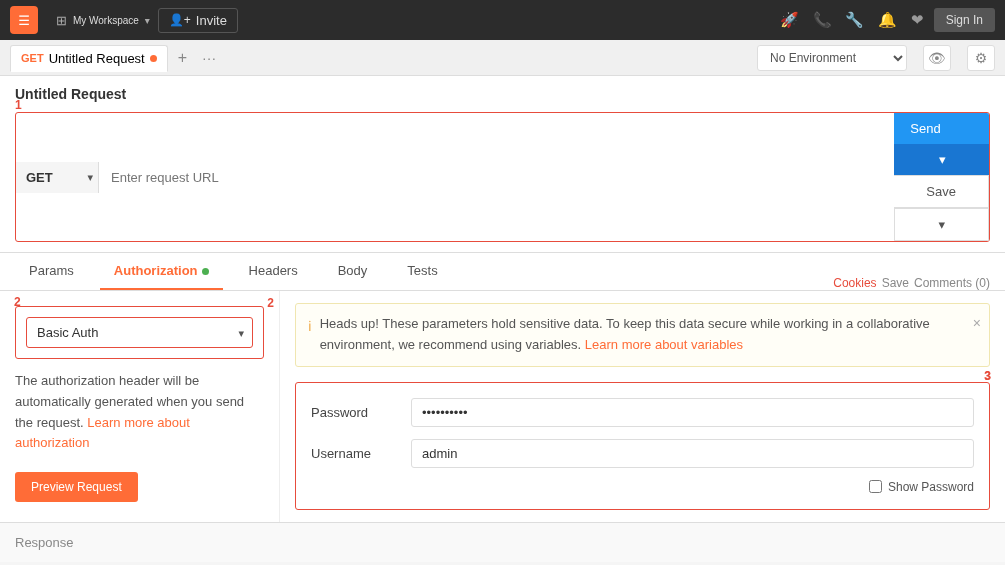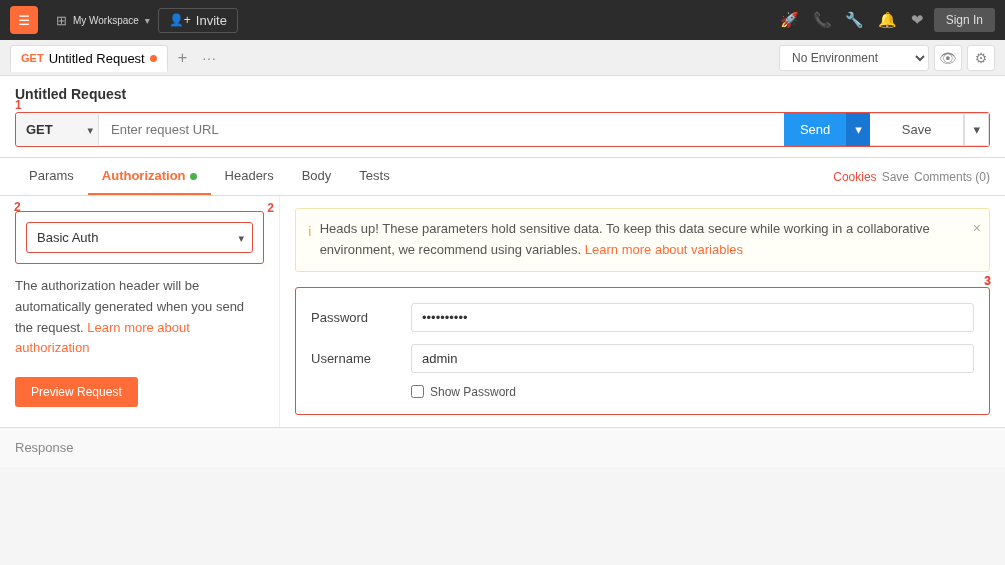--- a/index.html
+++ b/index.html
@@ -80,7 +80,7 @@
     .tab-more { color: #888; font-size: 14px; cursor: pointer; padding: 0 5px; }
     .env-area {
       margin-left: auto;
-      display: flex; align-items: center; gap: 5px;
+      display: flex; align-items: center; gap: 16px;
     }
     .env-select {
       border: 1px solid #ddd;

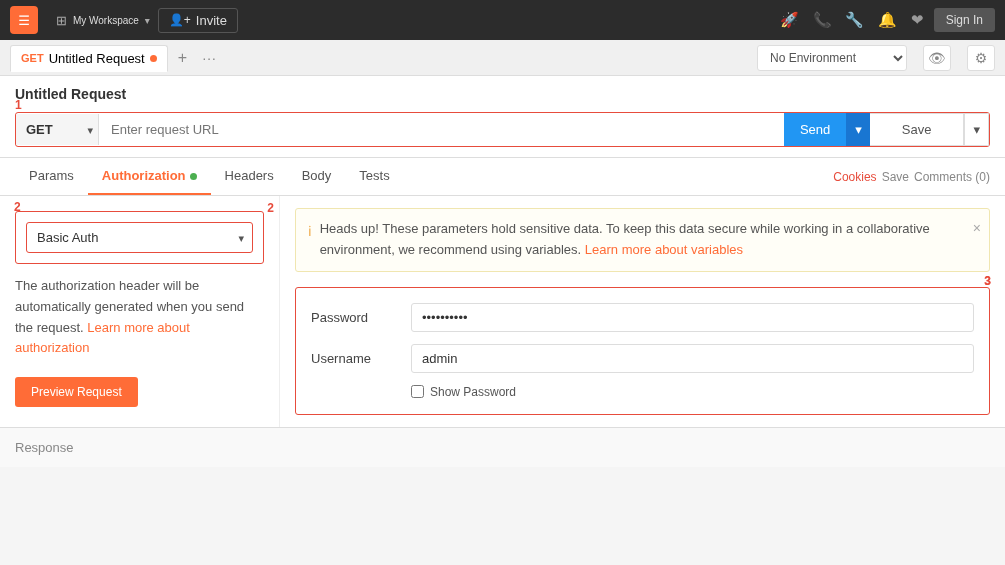--- a/index.html
+++ b/index.html
@@ -419,6 +419,7 @@
     }
     .btn-group {
       display: flex;
+      flex-direction: column;
     }
   </style>
 </head>

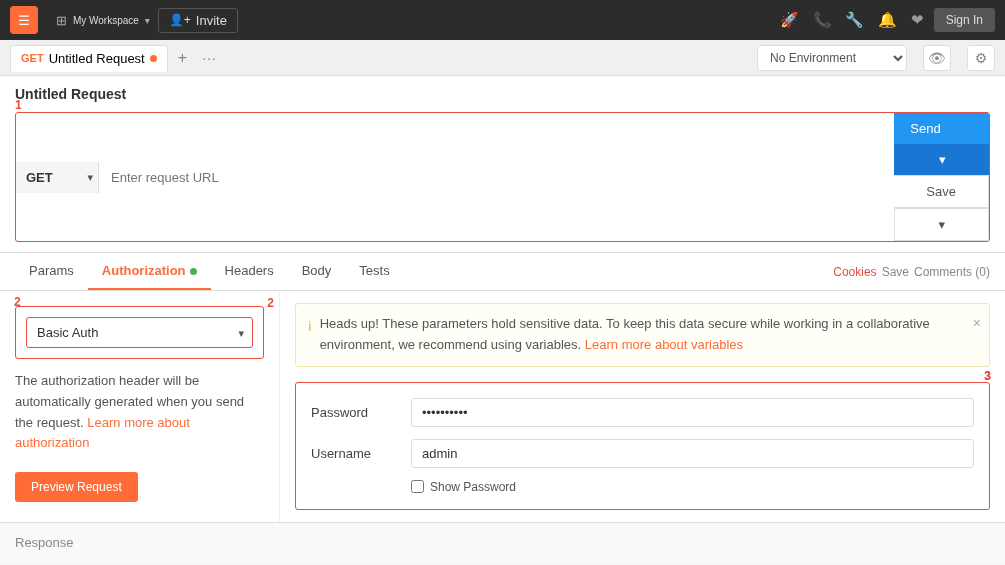--- a/index.html
+++ b/index.html
@@ -196,11 +196,11 @@
     
     .subtabs {
       display: flex;
-      align-items: center;
+      align-items: flex-end;
       background: white;
       border-bottom: 1px solid #ddd;
       padding: 0 15px;
-      gap: 0;
+      gap: 12px;
     }
     .subtab {
       padding: 10px 14px;

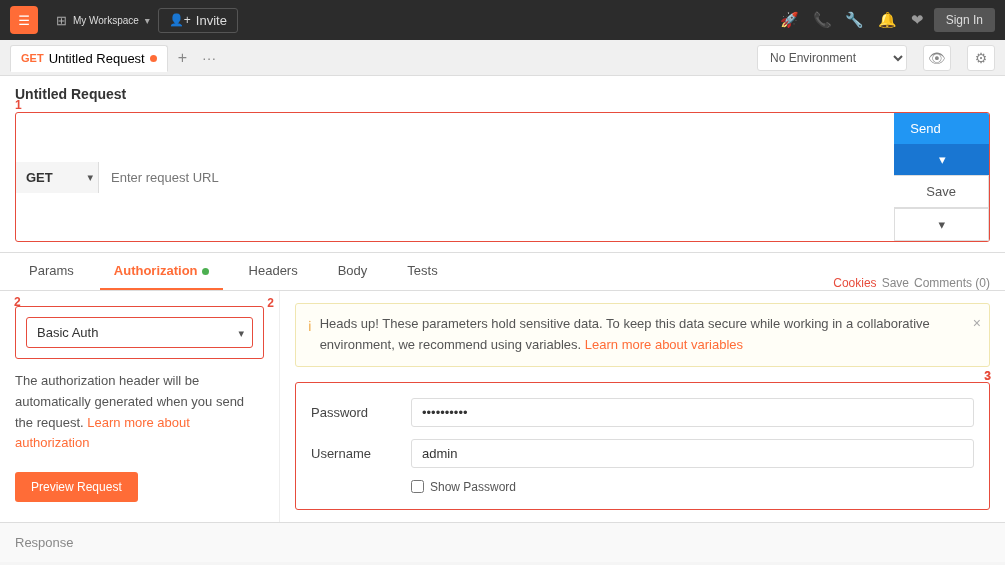--- a/index.html
+++ b/index.html
@@ -387,6 +387,7 @@
       gap: 6px;
       padding-left: 100px;
       margin-top: 5px;
+      justify-content: flex-end;
     }
     .show-password-checkbox {
       cursor: pointer;

